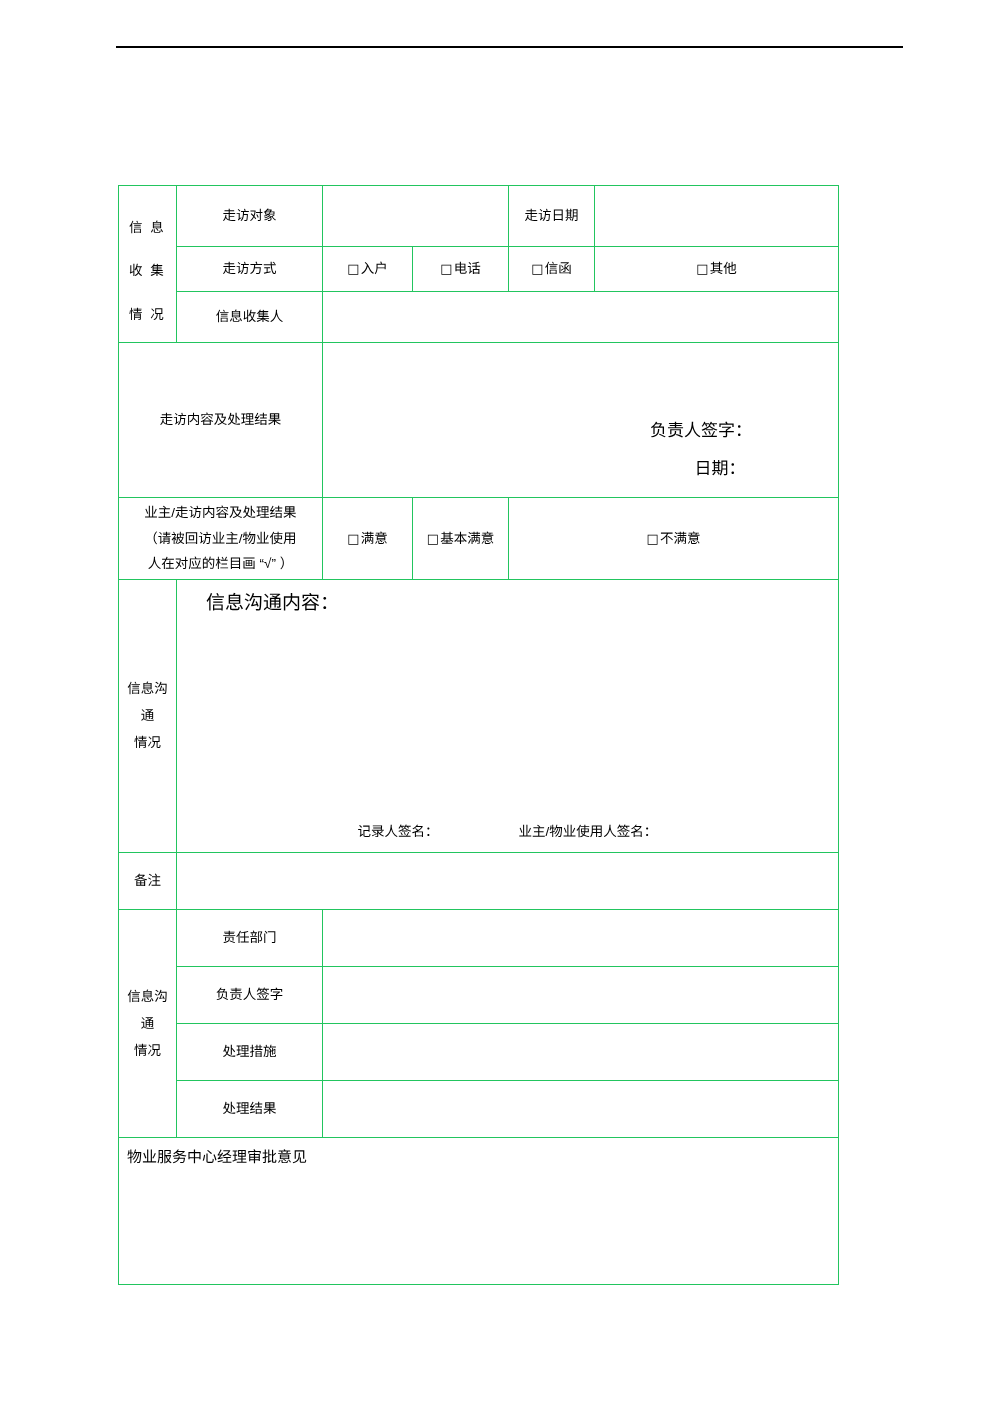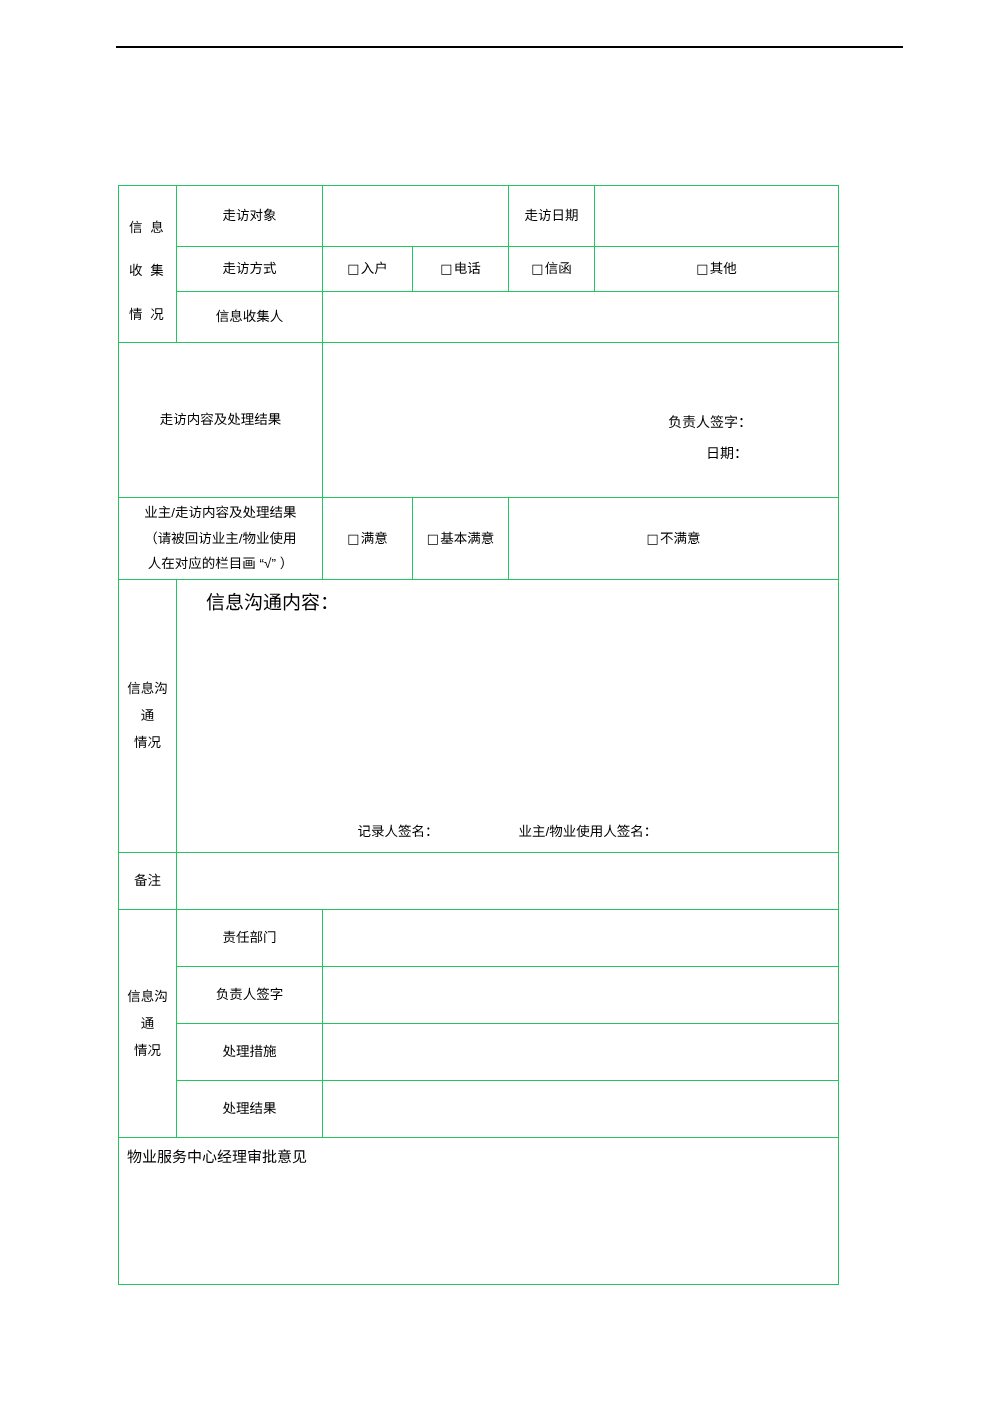--- a/index.html
+++ b/index.html
@@ -97,9 +97,9 @@
   .sig-block {
     position: absolute;
     right: 86px;
-    bottom: 28px;
-    text-align: left;
-    font-size: 14px;
+    bottom: 10px;
+    text-align: center;
+    font-size: 17px;
     line-height: 2.2;
   }
   .sig-block .sig-row { display: block; white-space: nowrap; }

